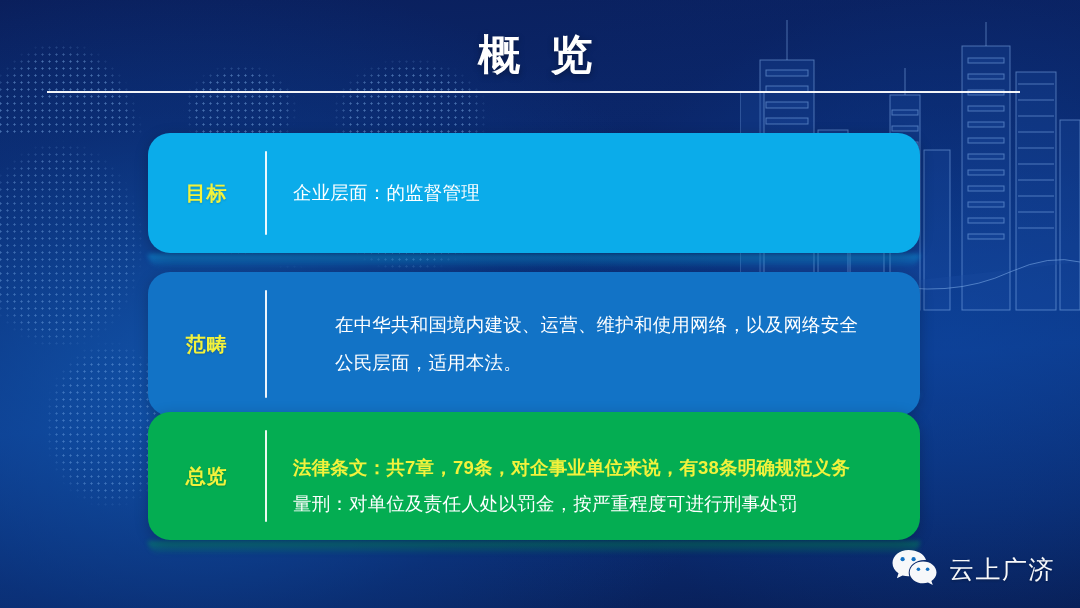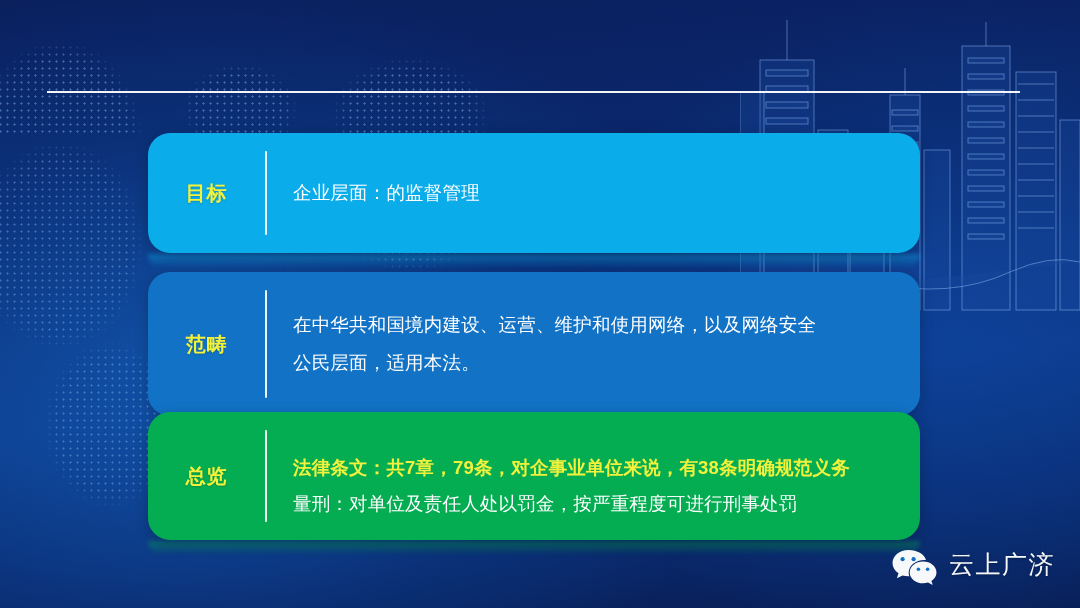--- a/index.html
+++ b/index.html
@@ -164,6 +164,7 @@
     </g>
   </svg>
 
+  <div class="title">概  览</div>
   <div class="title-rule"></div>
 
   <div class="reflect r1"></div>

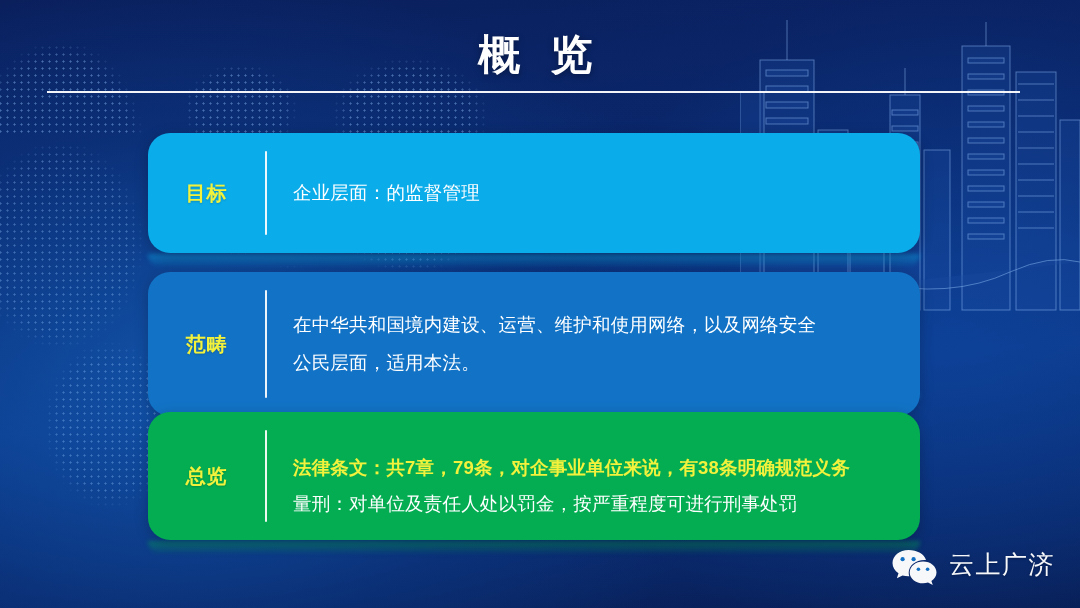--- a/index.html
+++ b/index.html
@@ -83,7 +83,7 @@
     color:#ffffff;font-size:18.5px;line-height:1.98;
     white-space:nowrap;letter-spacing:.01em;
   }
-  #card-scope .line{line-height:2.05;}
+  #card-scope .line{line-height:2.05;margin-left:42px;}
   #card-summary .line{line-height:1.92;}
   .line.highlight{color:#f2f23c;font-weight:bold;margin-top:20px;}
 

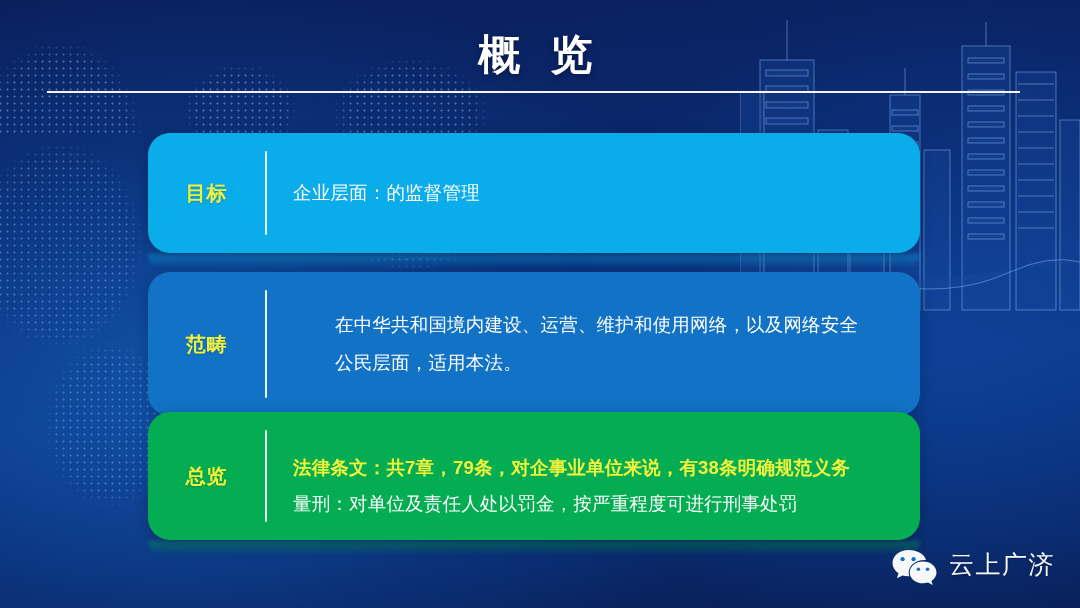--- a/index.html
+++ b/index.html
@@ -99,7 +99,7 @@
   
   .watermark{
     position:absolute;right:25px;bottom:22px;
-    display:flex;align-items:flex-start;gap:12px;
+    display:flex;align-items:flex-end;gap:12px;
     opacity:.97;
   }
   .wm-text{

